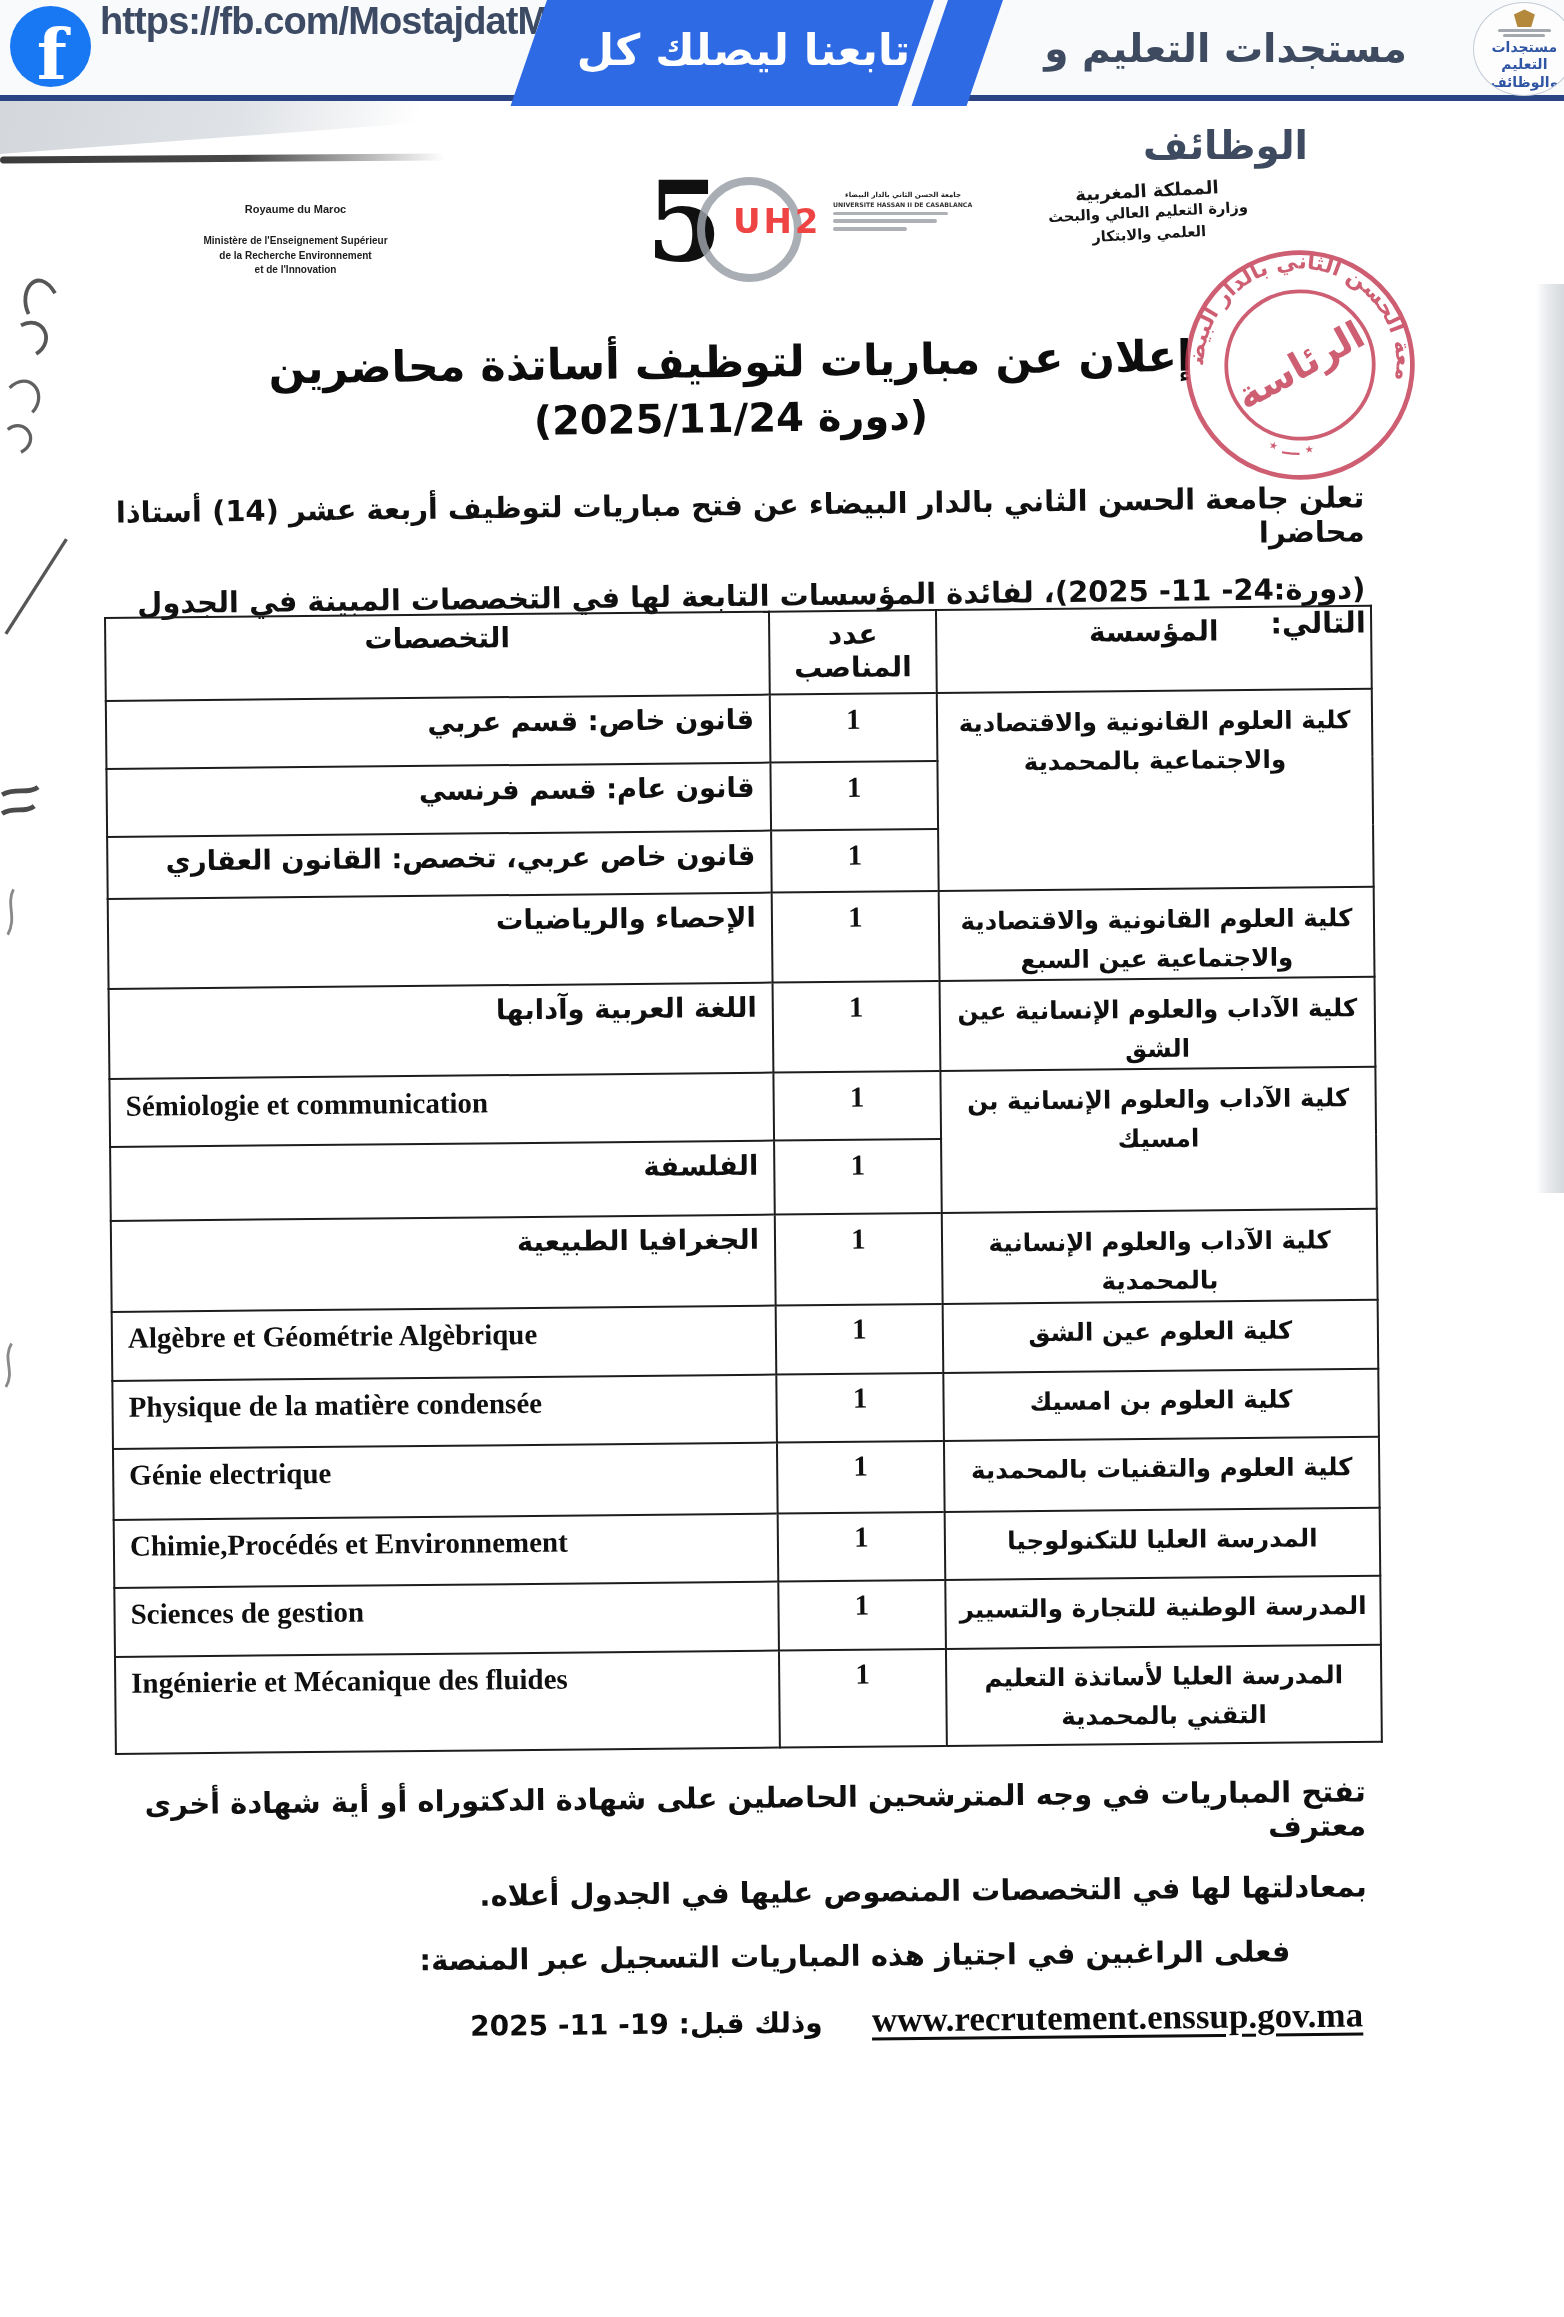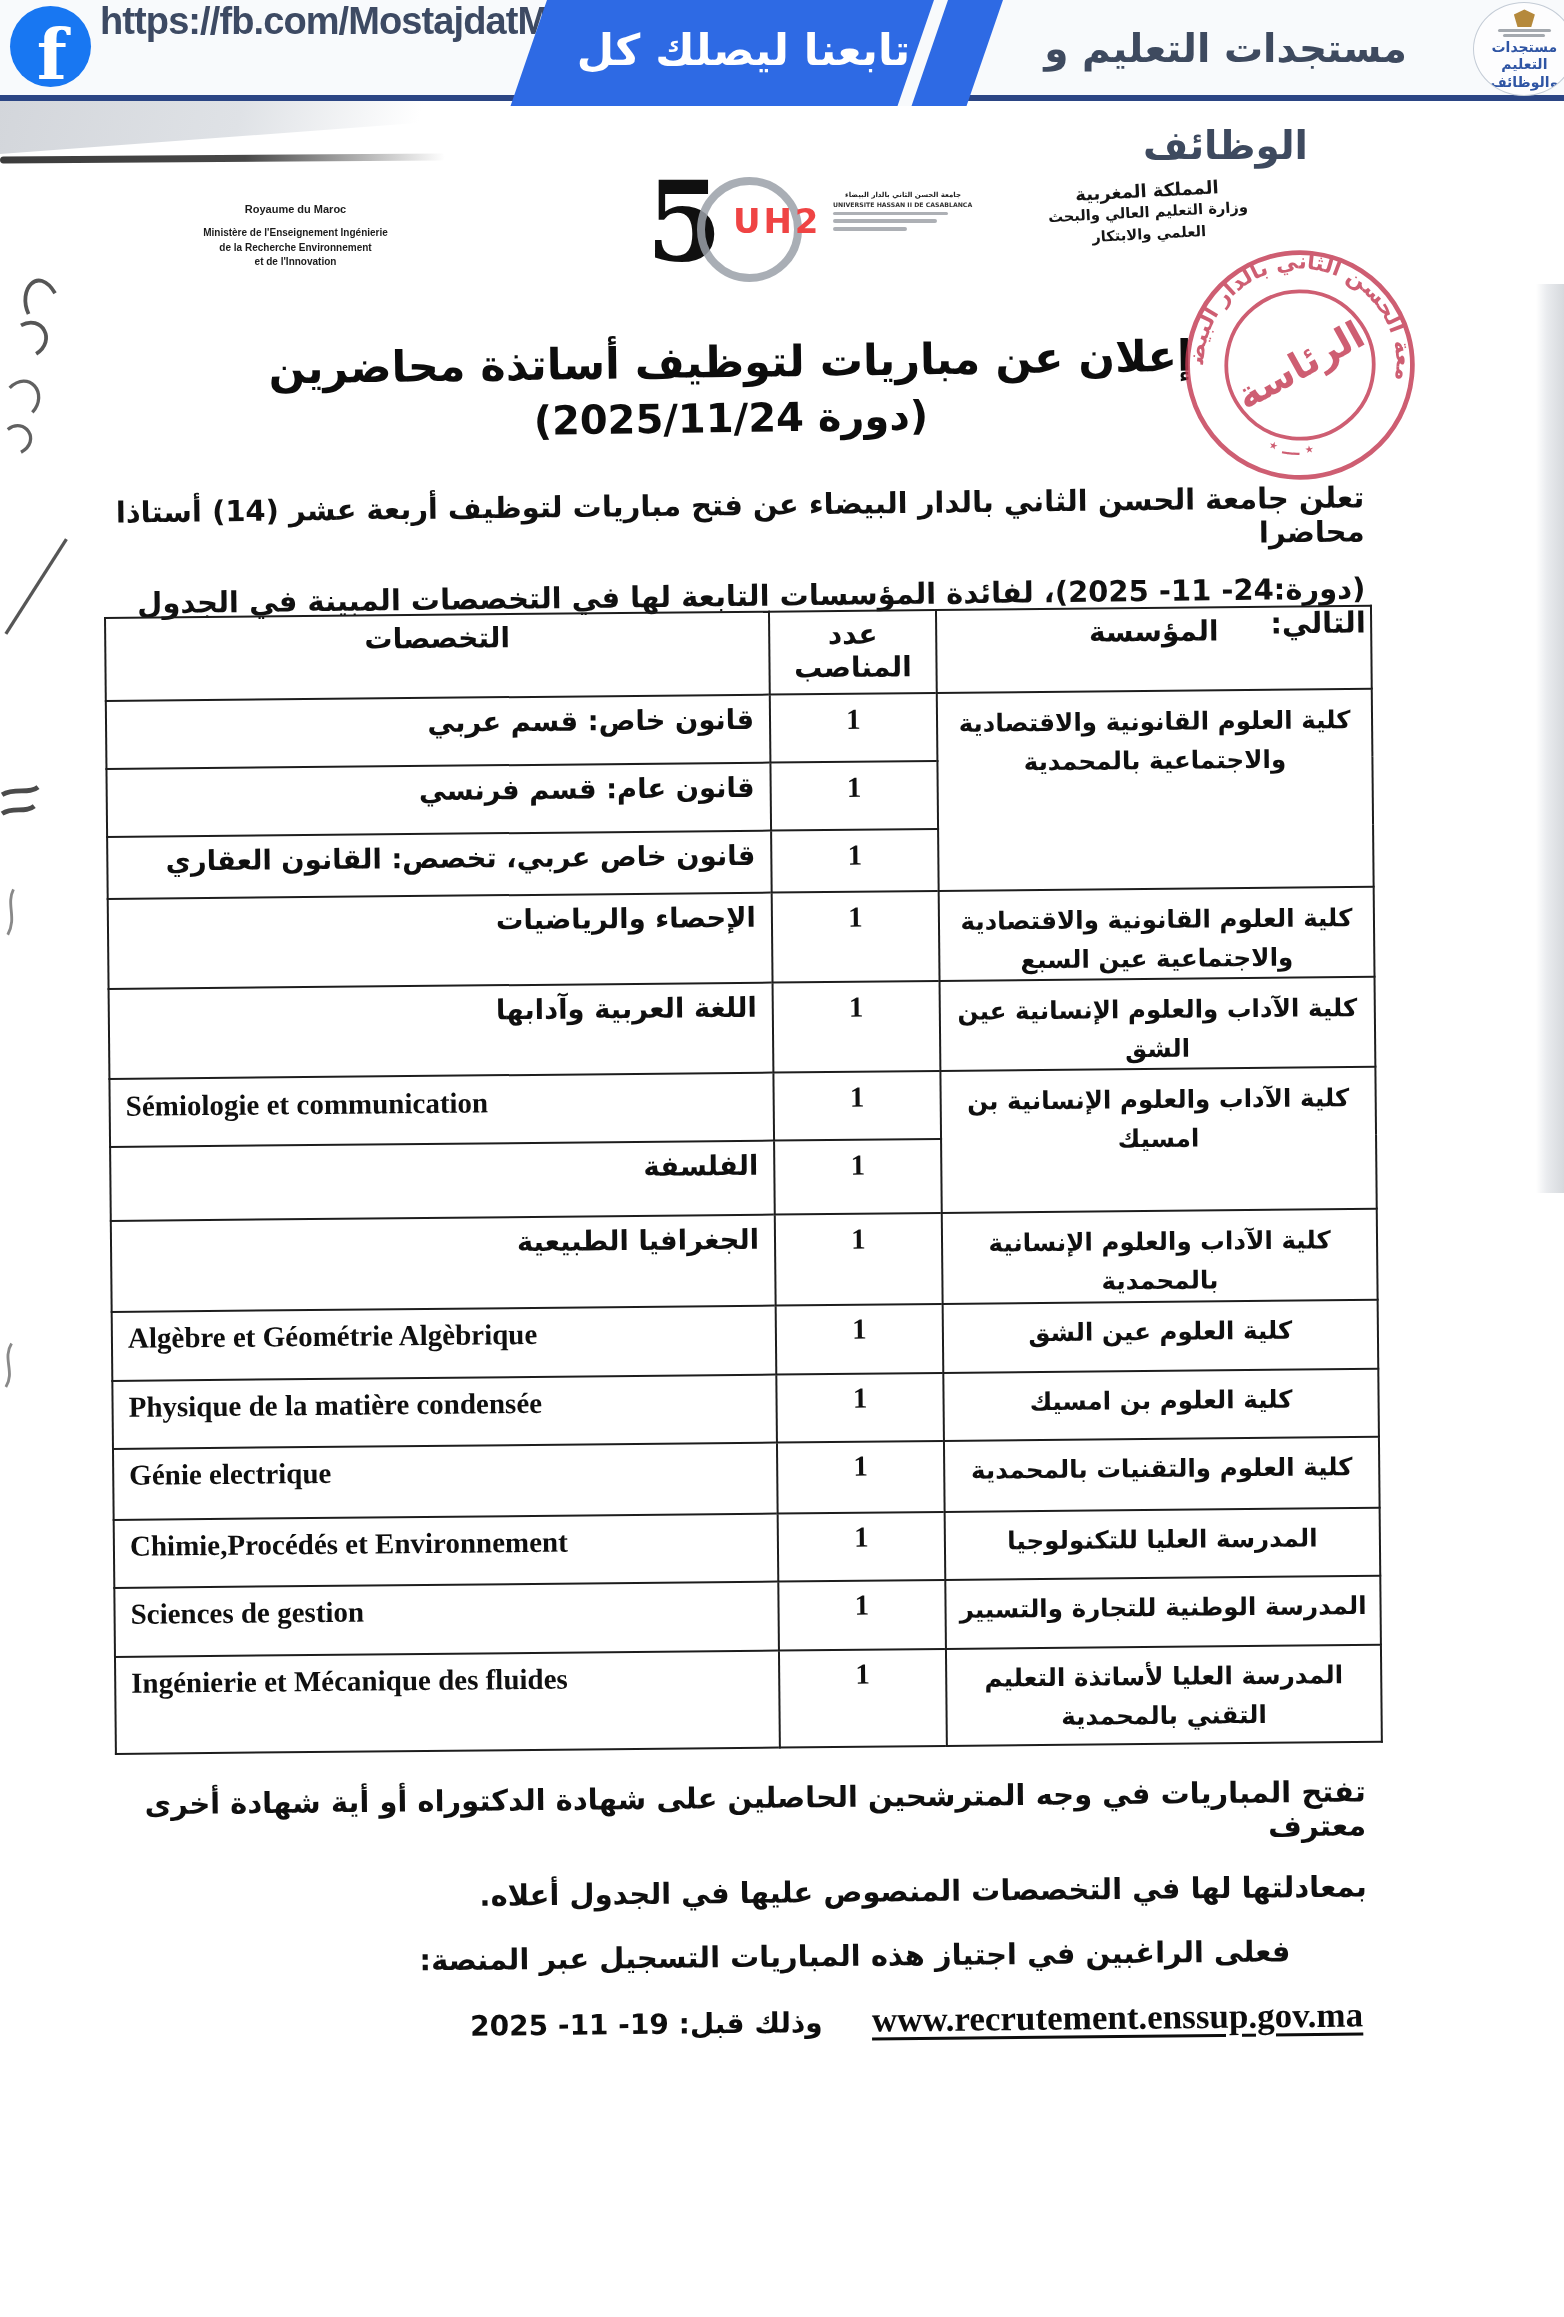--- a/index.html
+++ b/index.html
@@ -43,7 +43,7 @@
   
   .ministry-fr{position:absolute;left:194px;top:203px;width:203px;text-align:center;
     font-family:"Liberation Sans",sans-serif;color:#1c1c1c;}
-  .ministry-fr .l1{font-weight:700;font-size:11px;margin-bottom:11px;}
+  .ministry-fr .l1{font-weight:700;font-size:11px;margin-bottom:19px;}
   .ministry-fr .ln{font-weight:700;font-size:10px;line-height:1.45;}
   .logo50{position:absolute;left:646px;top:176px;width:317px;height:102px;}
   .logo-5{position:absolute;left:0;top:-9.5px;font:700 110px/1 "DejaVu Serif",serif;

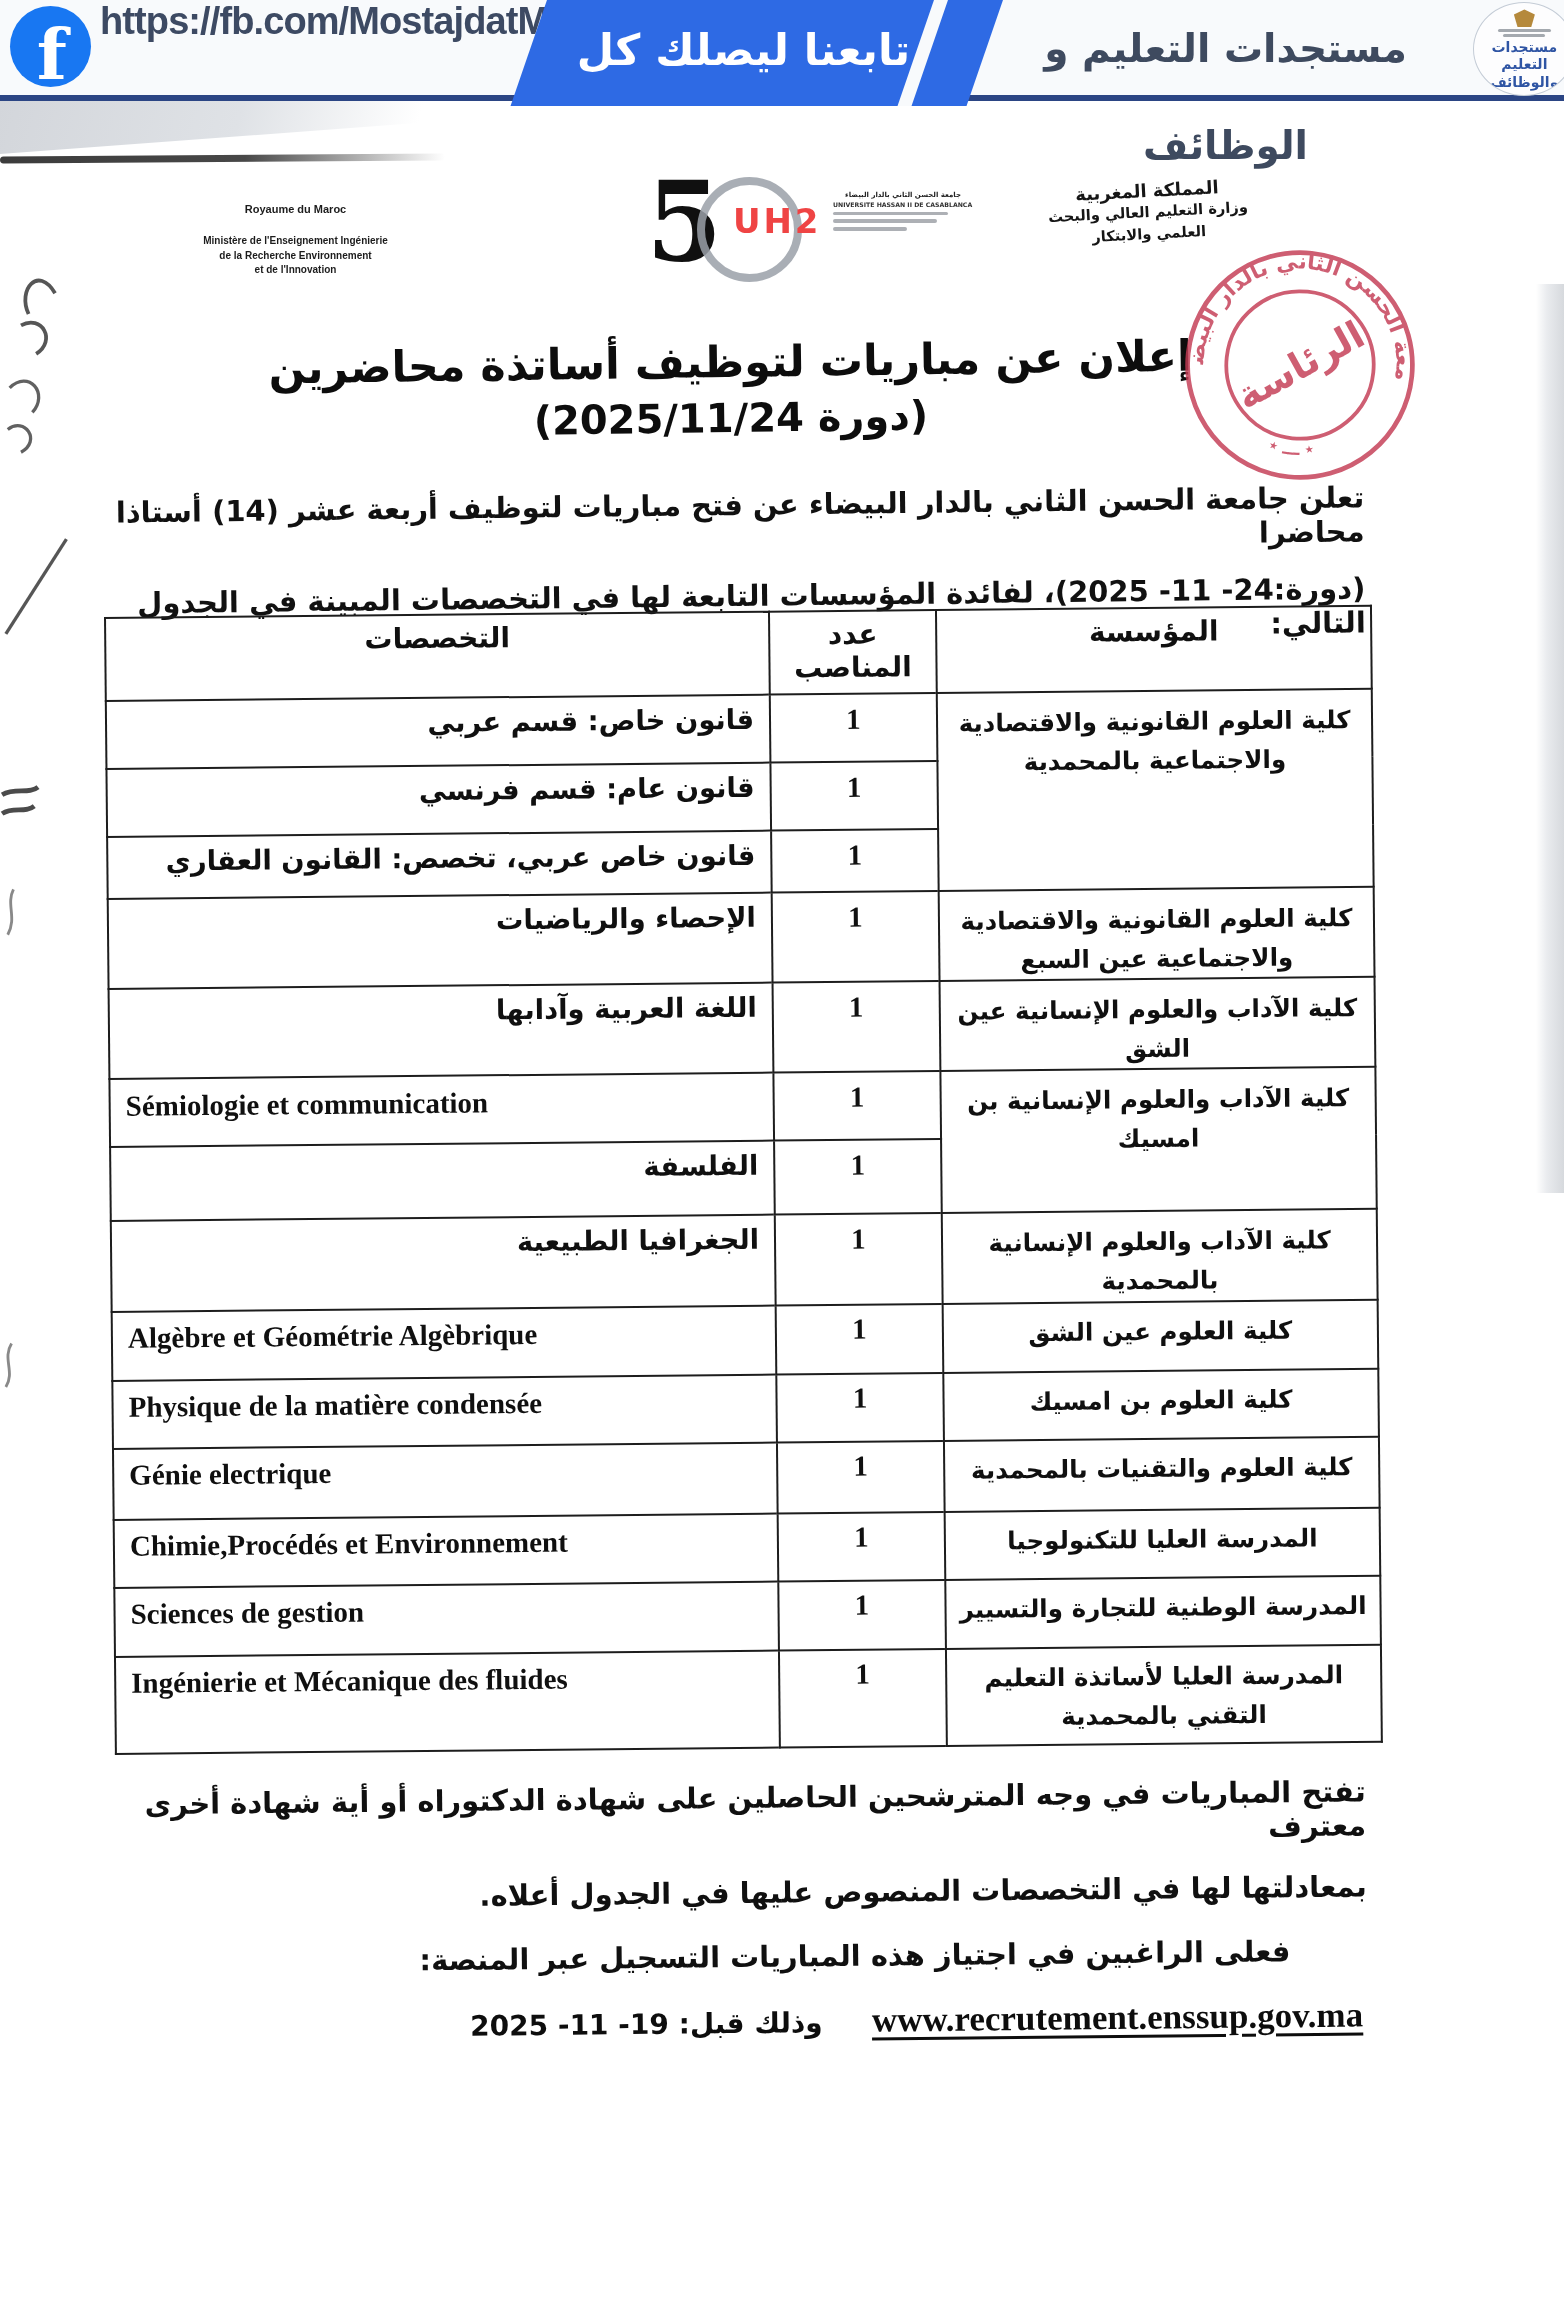--- a/index.html
+++ b/index.html
@@ -127,7 +127,7 @@
 
 <div class="ministry-fr">
   <div class="l1">Royaume du Maroc</div>
-  <div class="ln">Ministère de l'Enseignement Ingénierie</div>
+  <div class="ln">Ministère de l'Enseignement Supérieur</div>
   <div class="ln">de la Recherche Environnement</div>
   <div class="ln">et de l'Innovation</div>
 </div>

